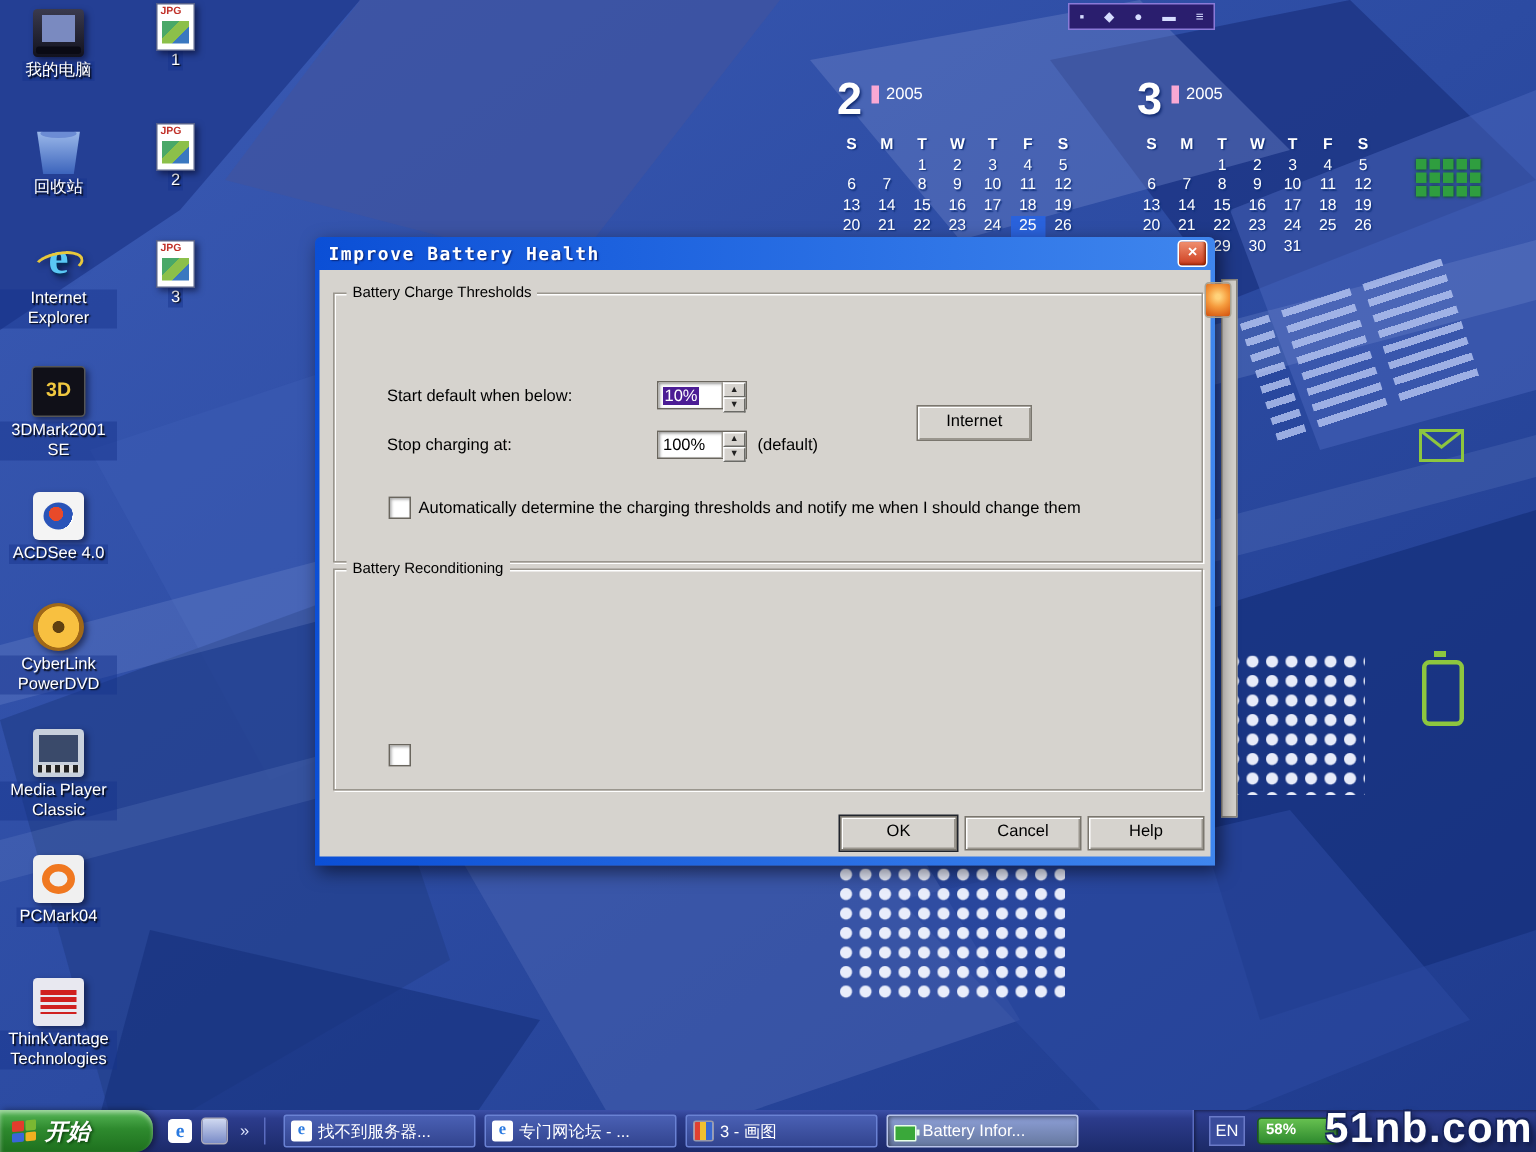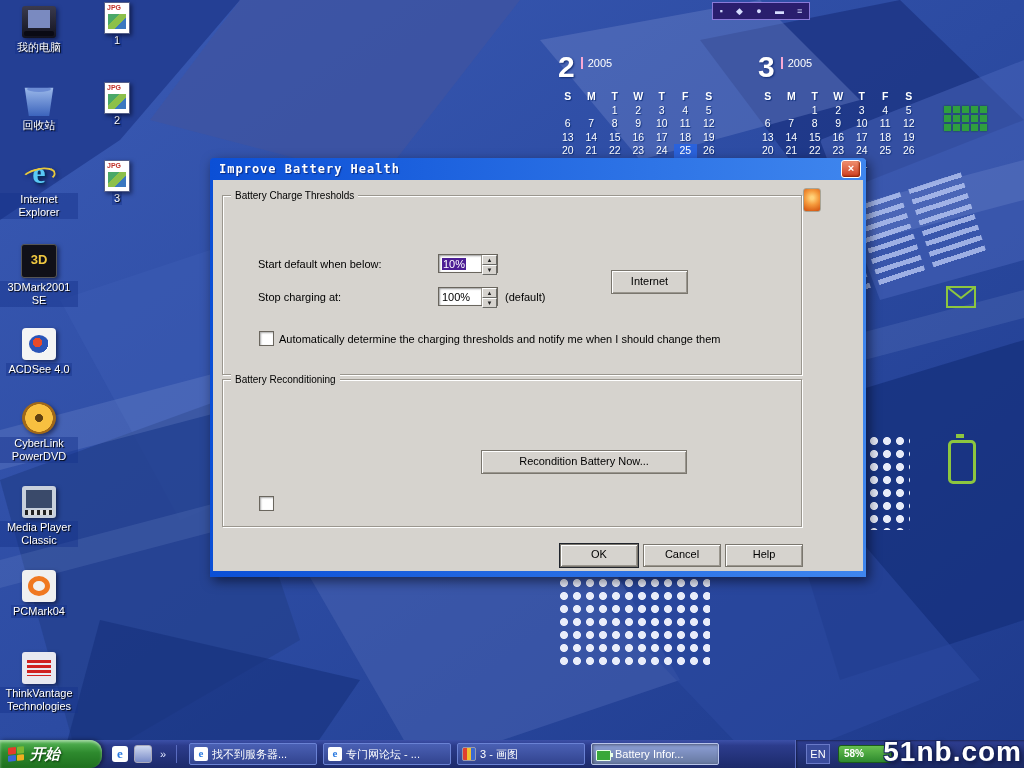--- a/index.html
+++ b/index.html
@@ -34,7 +34,7 @@
   .cal{position:absolute;z-index:2;color:#fff}
   .cal-head{display:flex;margin:0 0 4px 2px;height:36px}
   .cal-num{font-size:30px;font-weight:bold;line-height:34px;text-shadow:1px 1px 2px #102a70}
-  .cal-year{font-size:11px;margin:7px 0 0 6px;padding-left:5px;border-left:2px solid #f9a8d4;
+  .cal-year{font-size:11px;margin:7px 0 0 6px;padding-left:5px;border-left:5px solid #f9a8d4;
     height:12px;line-height:12px}
   .cal-row{display:flex}
   .cal-c{width:23.5px;height:13.6px;line-height:13.6px;font-size:10.5px;text-align:center;

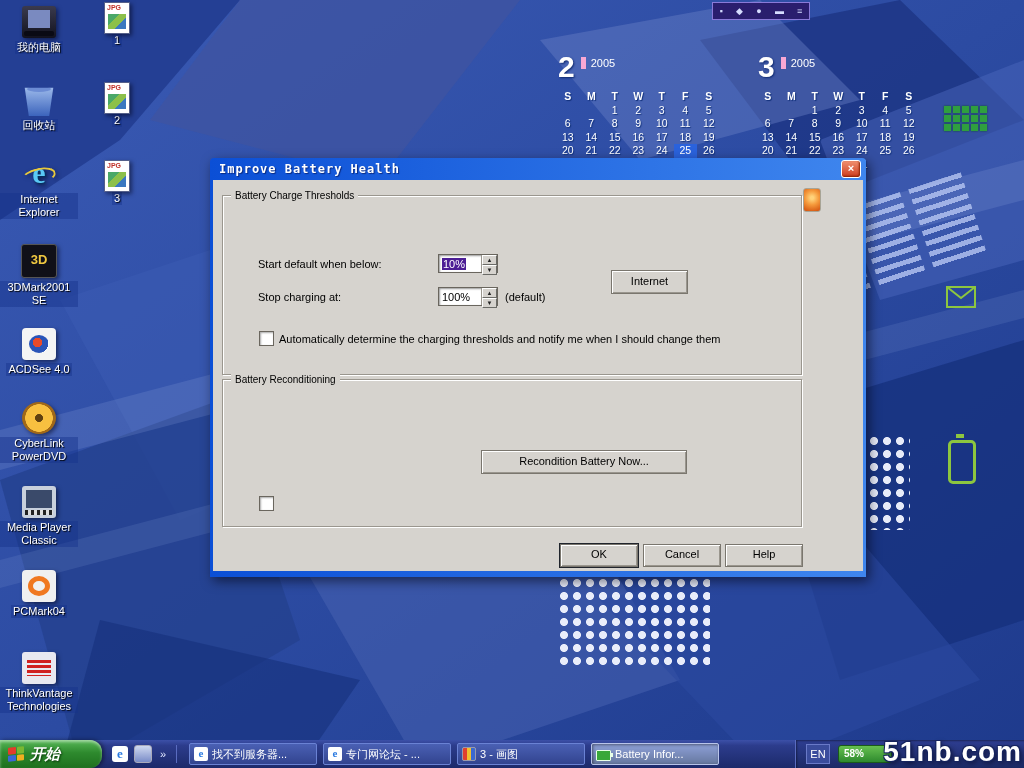--- a/index.html
+++ b/index.html
@@ -90,7 +90,7 @@
     border-radius:3px;border:1px solid #a8a496}
 
   
-  .dialog{position:absolute;left:210px;top:158px;width:656px;height:419px;box-sizing:border-box;
+  .dialog{position:absolute;left:210px;top:158px;width:600px;height:419px;box-sizing:border-box;
     background:linear-gradient(90deg,#0b4fd6,#3f86ee);padding:0 3px 3px;
     border-radius:4px 4px 0 0;box-shadow:3px 4px 12px rgba(0,0,10,.55);z-index:10}
   .tbar{height:22px;display:flex;align-items:center;justify-content:space-between;padding:0 2px 0 6px}

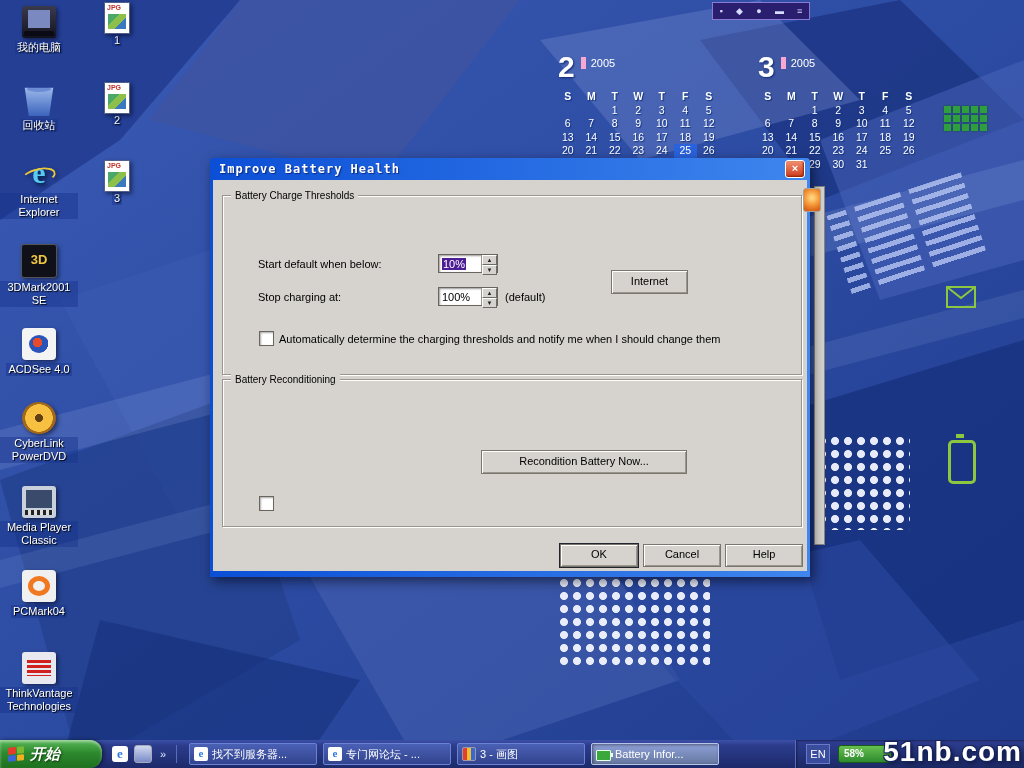--- a/index.html
+++ b/index.html
@@ -430,7 +430,6 @@
 
     <div class="grp" style="left:9px;top:199px;width:578px;height:146px">
       <span class="gt">Battery Reconditioning</span>
-      <div class="btn" style="left:258px;top:70px;width:204px;height:22px;line-height:20px">Recondition Battery Now...</div>
       <div class="cb" style="left:36px;top:116px"></div>
     </div>
 

